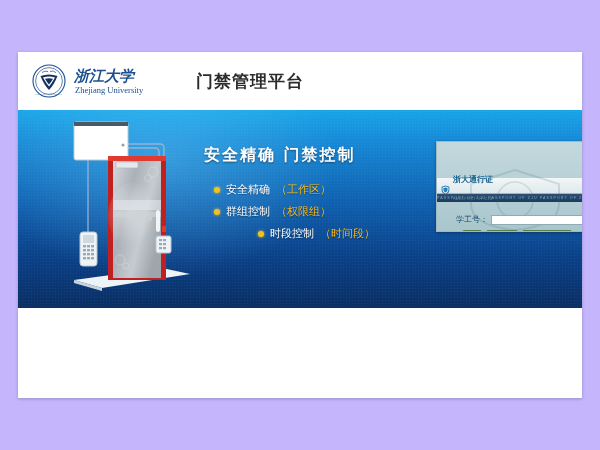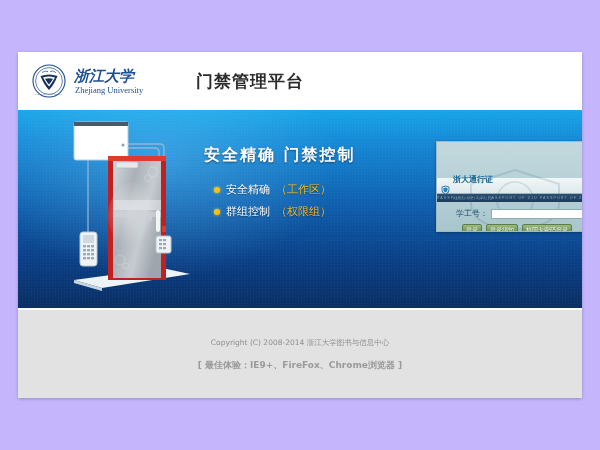--- a/index.html
+++ b/index.html
@@ -102,7 +102,7 @@
     position:absolute;left:18px;top:26px;width:120px;height:64px;
     opacity:.16;pointer-events:none;
   }
-  .form{position:relative;padding:6px 8px 0 8px;}
+  .form{position:relative;padding:12px 8px 0 8px;}
   .frow{display:flex;align-items:center;margin-bottom:5px;}
   .flabel{width:43px;font-size:8px;color:#17486b;text-align:right;padding-right:3px;
           font-family:"DejaVu Sans","Liberation Sans",sans-serif;white-space:nowrap;}

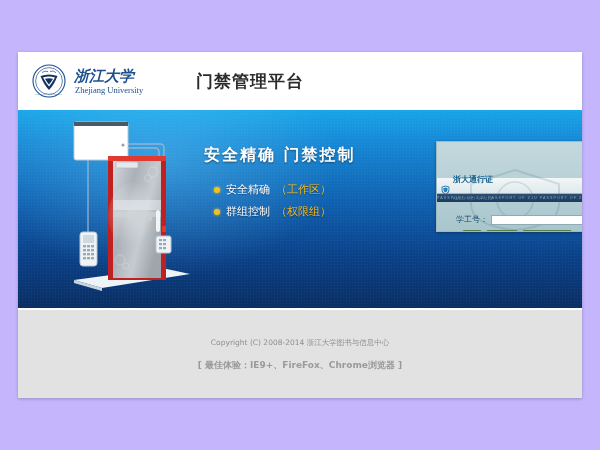--- a/index.html
+++ b/index.html
@@ -261,6 +261,11 @@
           <span>群组控制</span>
           <span class="hl">（权限组）</span>
         </div>
+        <div class="bullet i3">
+          <span class="dot"></span>
+          <span>时段控制</span>
+          <span class="hl">（时间段）</span>
+        </div>
       </div>
 
       <div class="login">

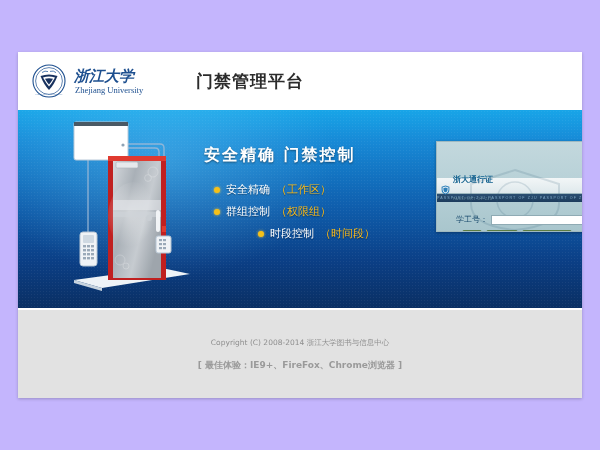--- a/index.html
+++ b/index.html
@@ -305,10 +305,6 @@
       </div>
     </div>
 
-    <div class="footer">
-      <div class="foot-line f1">Copyright (C) 2008-2014 浙江大学图书与信息中心</div>
-      <div class="foot-line f2">[ 最佳体验：IE9+、FireFox、Chrome浏览器 ]</div>
-    </div>
 
   </div>
 </div>

